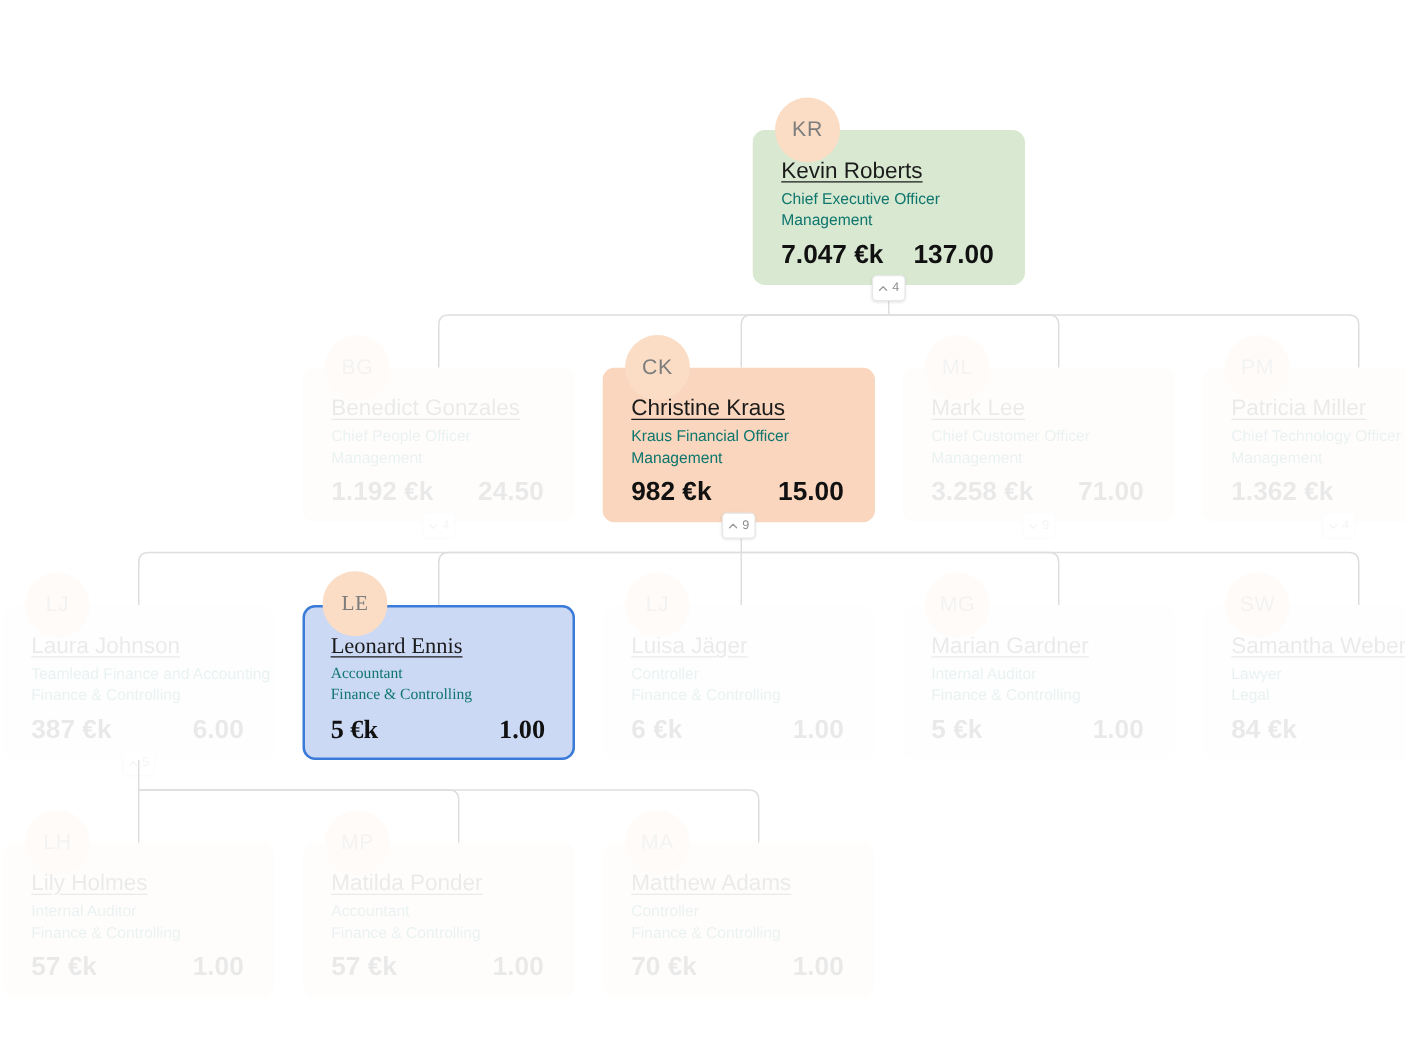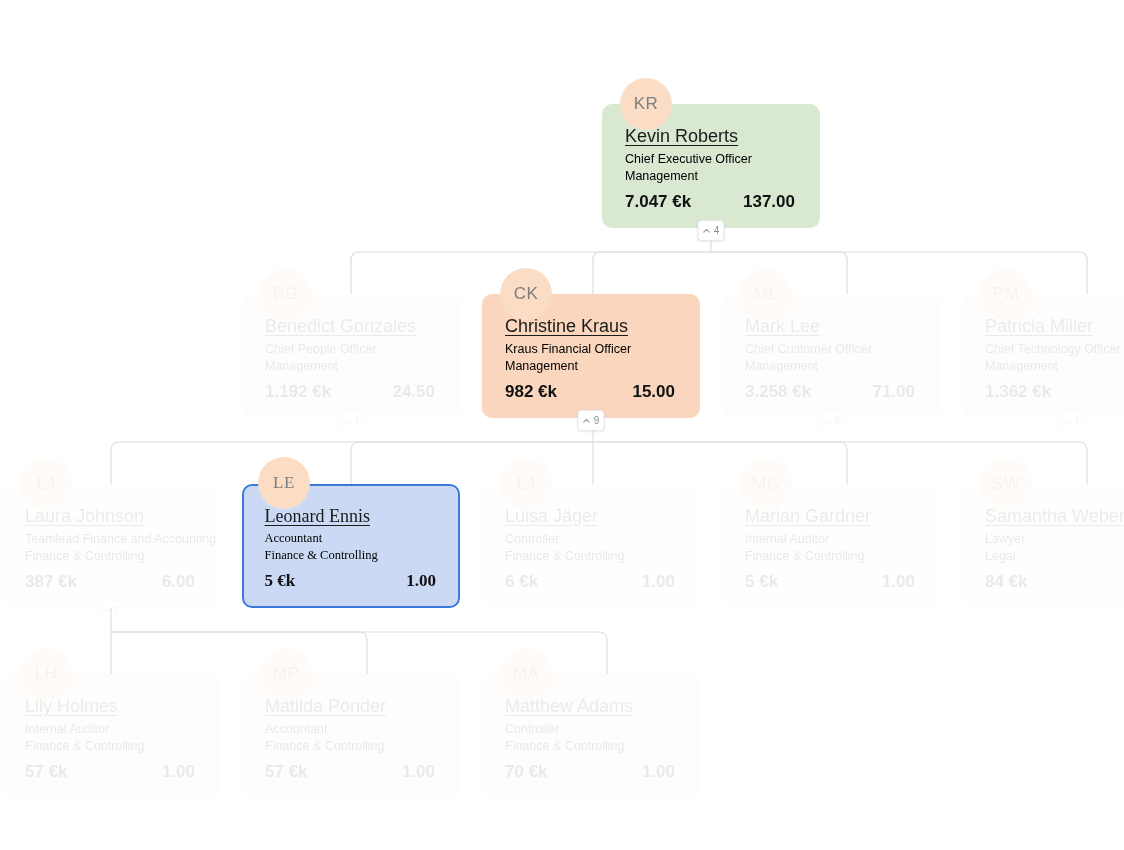--- a/index.html
+++ b/index.html
@@ -60,7 +60,7 @@
   }
   .n-role, .n-dept {
     font-size:12.5px;
-    color:#000000;
+    color:#0f766e;
     white-space:nowrap;
     line-height:1.37;
   }

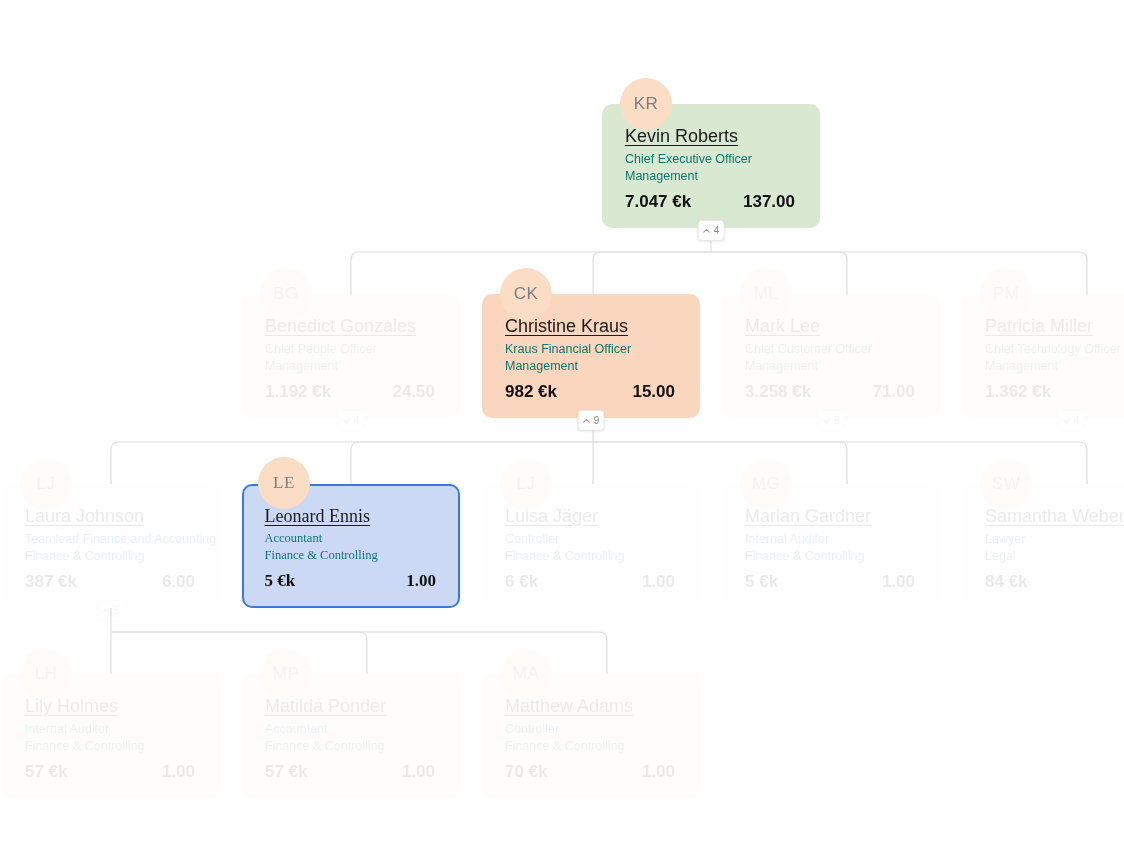--- a/index.html
+++ b/index.html
@@ -70,7 +70,7 @@
     align-items:flex-start;
     margin-top:7px;
     padding-right:4px;
-    font-size:17px;
+    font-size:21px;
     font-weight:bold;
     color:#111111;
     white-space:nowrap;

